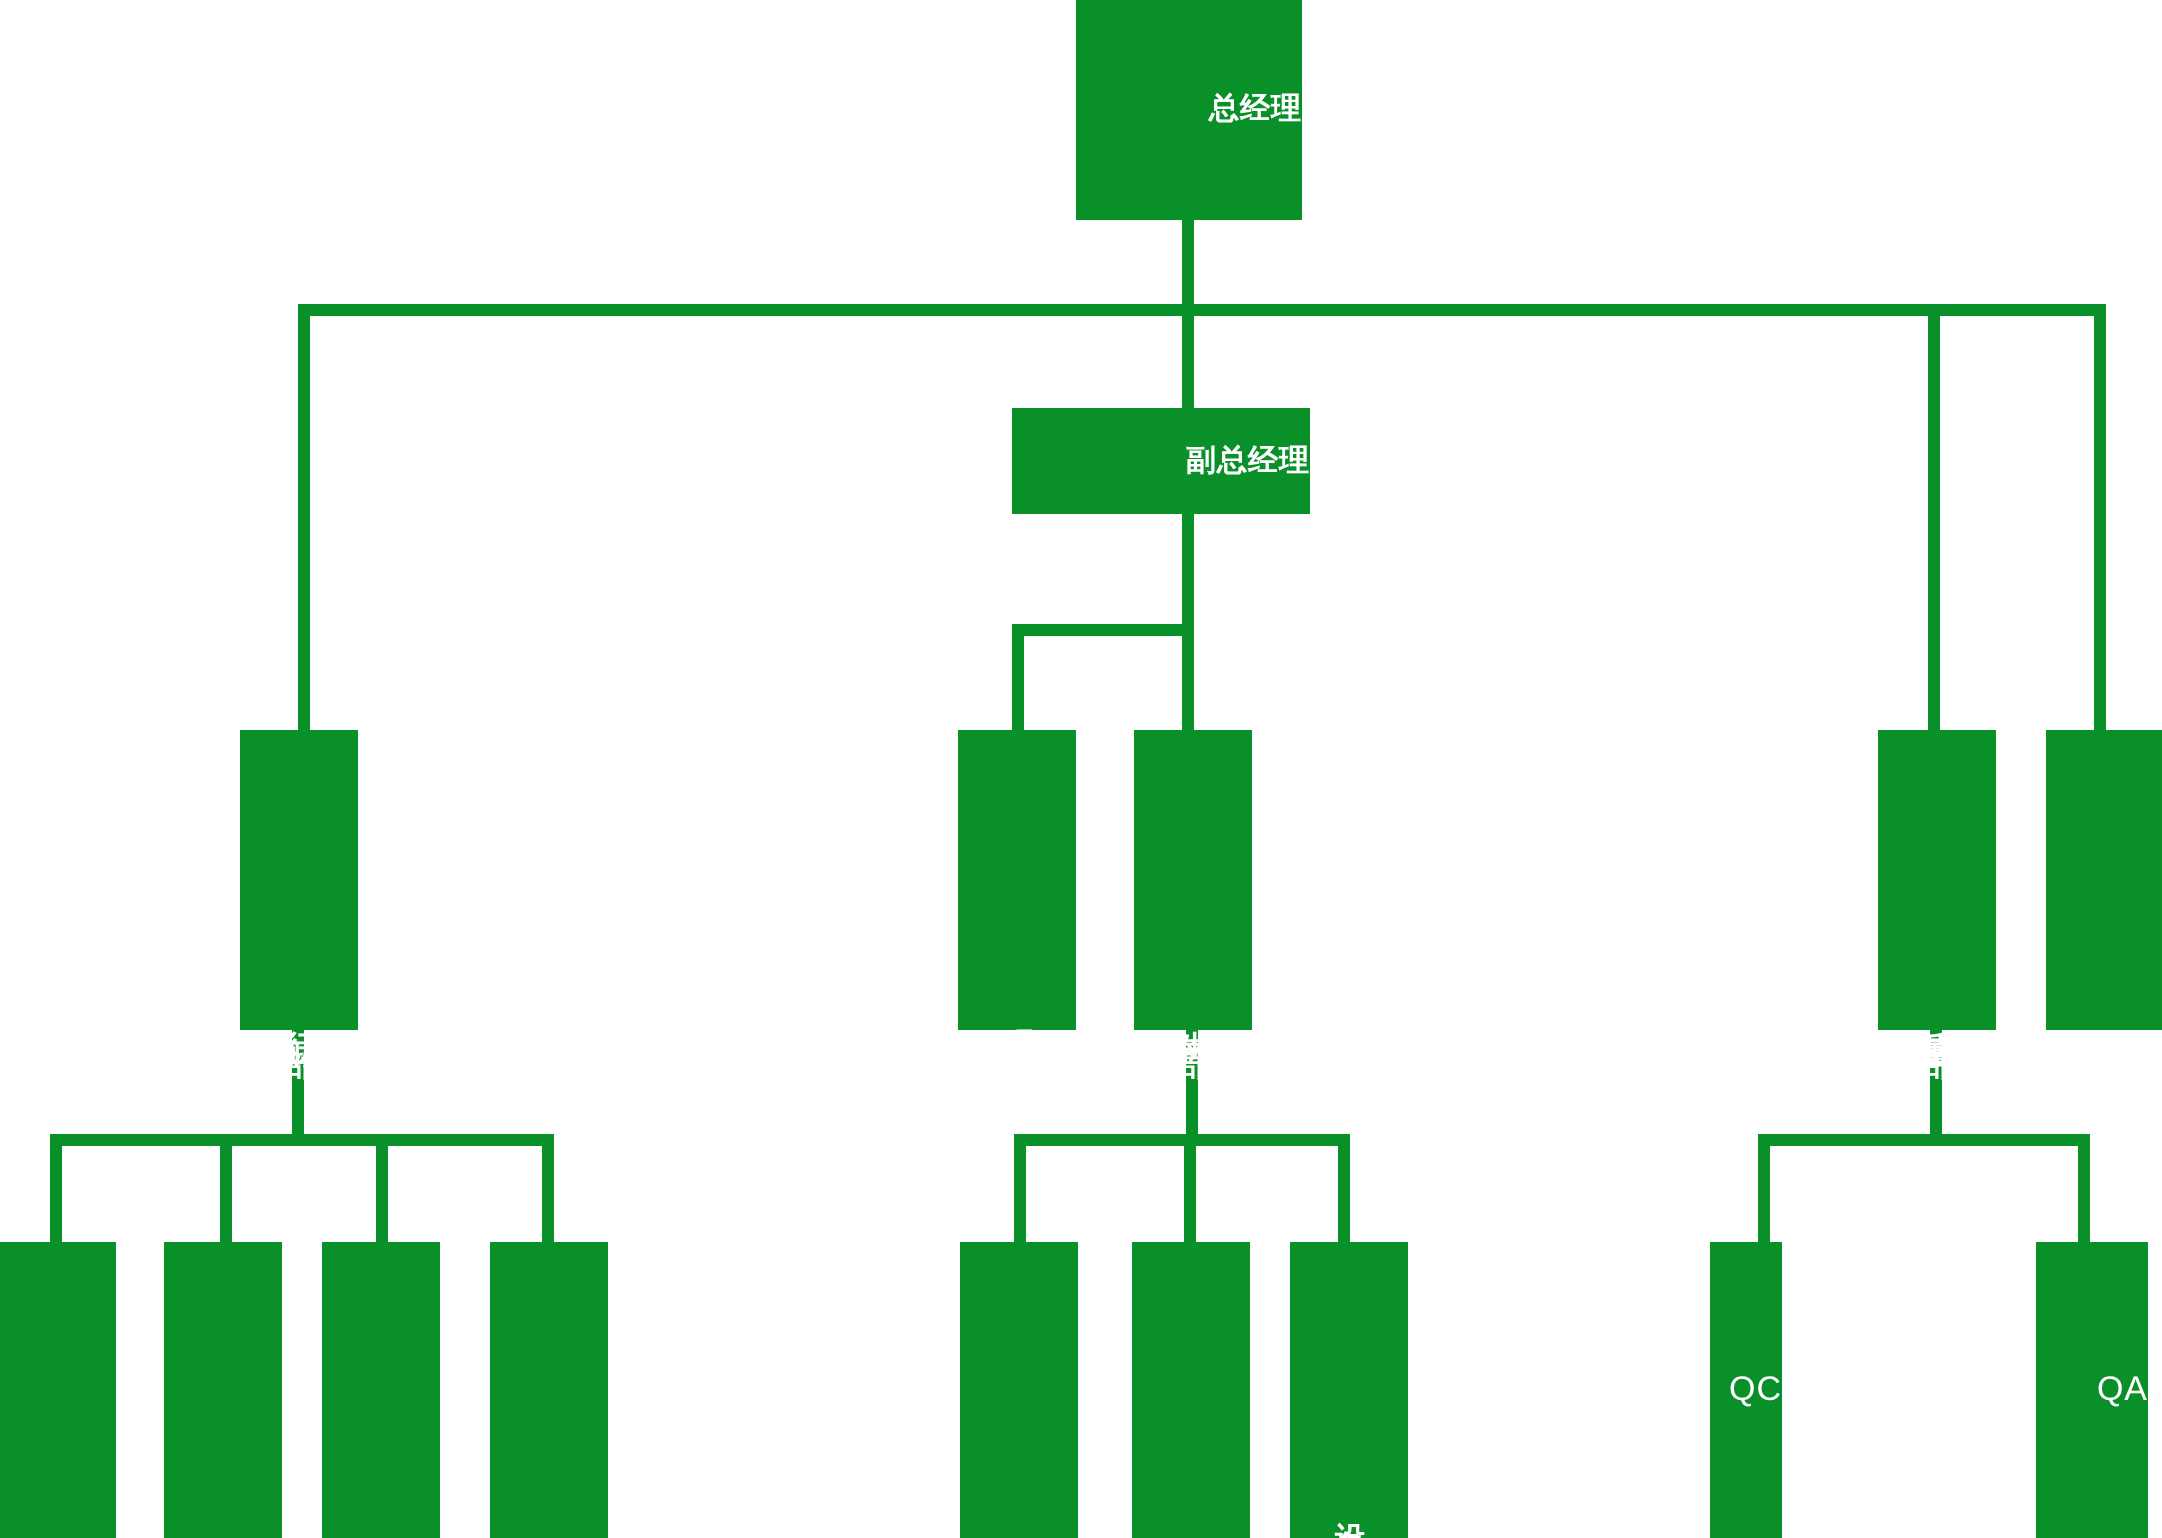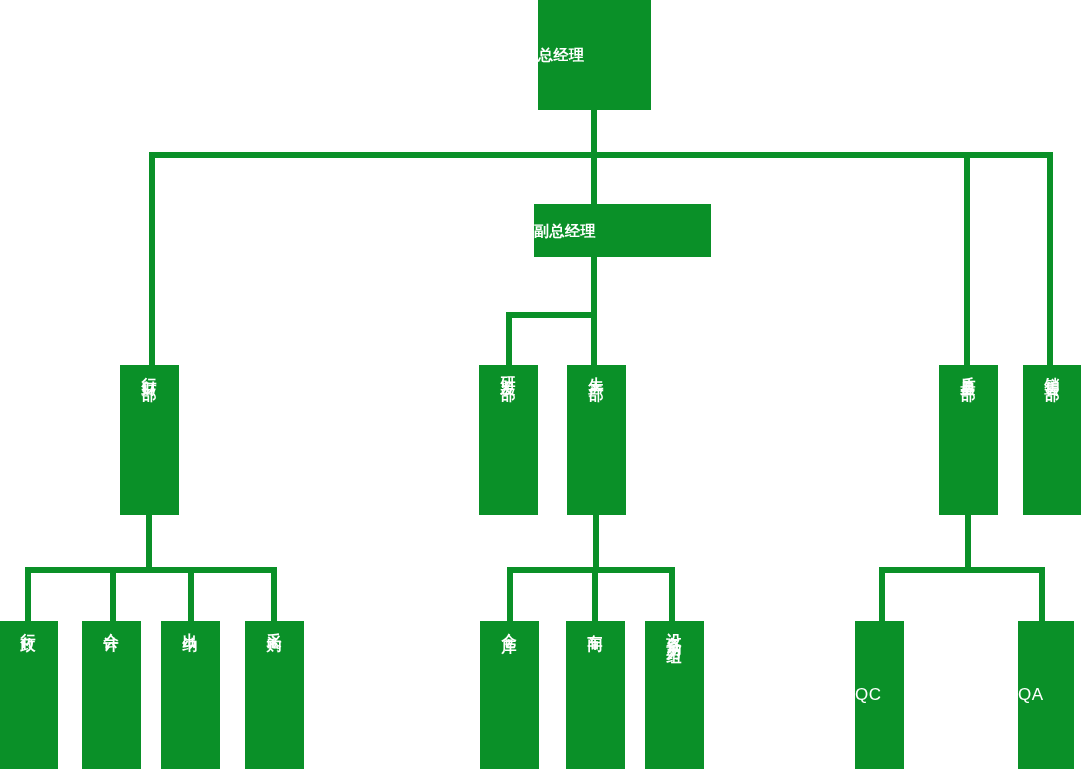--- a/index.html
+++ b/index.html
@@ -23,7 +23,7 @@
     color: #ffffff;
     display: flex;
     align-items: center;
-    justify-content: flex-start;
+    justify-content: flex-end;
     text-align: center;
     box-sizing: border-box;
     line-height: 1.28;

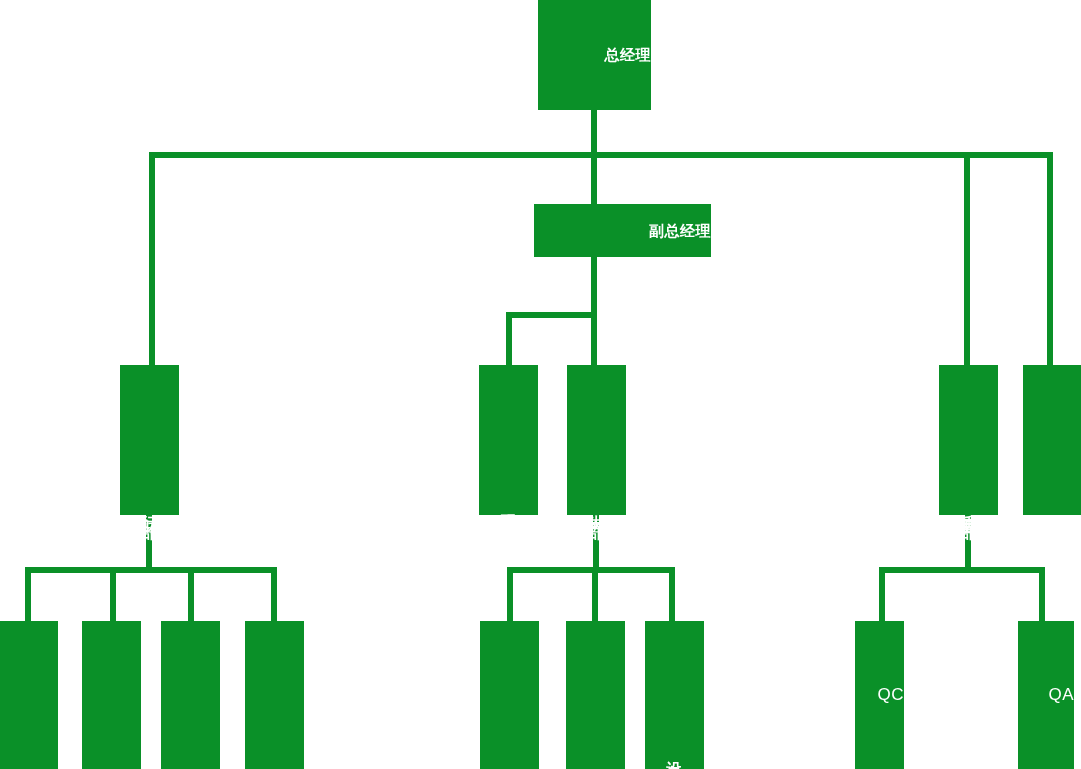--- a/index.html
+++ b/index.html
@@ -87,7 +87,7 @@
     <span class="label">总经理</span>
   </div>
 
-  <div class="node" style="left:534px; top:204px; width:177px; height:53px;">
+  <div class="node" style="left:506px; top:204px; width:149px; height:53px;">
     <span class="label">副总经理</span>
   </div>
 

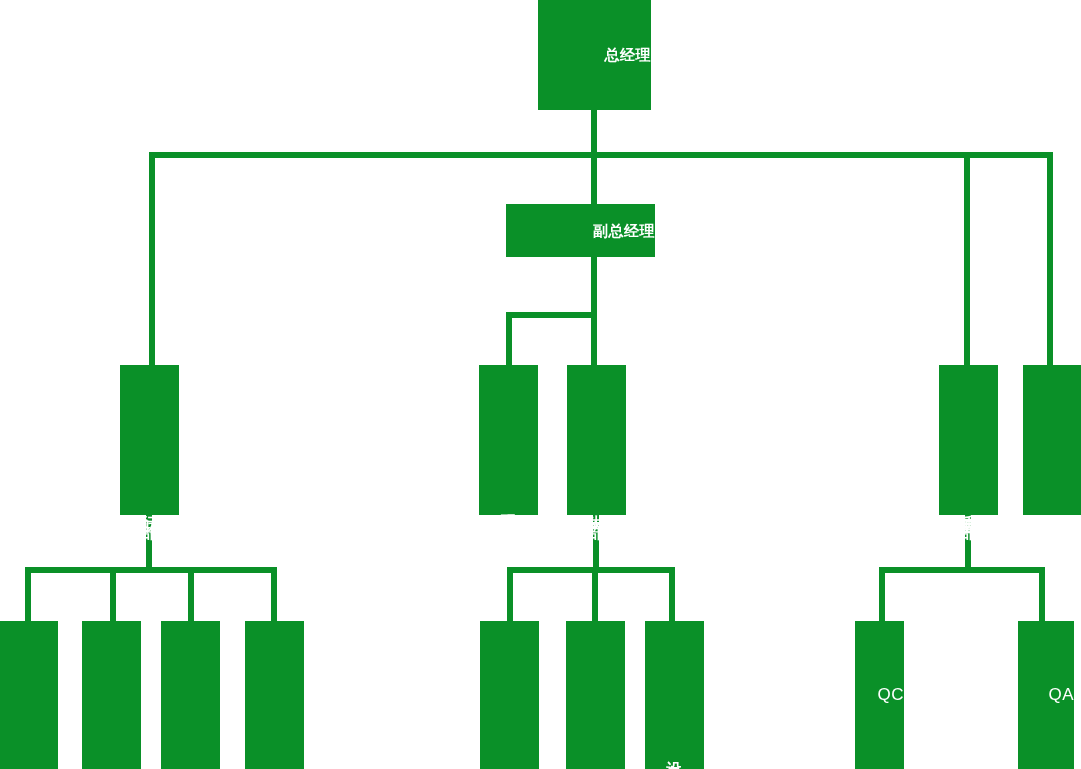--- a/index.html
+++ b/index.html
@@ -130,7 +130,7 @@
     <span class="label">设备动力组</span>
   </div>
 
-  <div class="node" style="left:855px; top:621px; width:49px; height:148px; font-size:17px; font-weight:400;">
+  <div class="node" style="left:855px; top:621px; width:36px; height:148px; font-size:17px; font-weight:400;">
     <span class="label">QC</span>
   </div>
   <div class="node" style="left:1018px; top:621px; width:56px; height:148px; font-size:17px; font-weight:400;">

